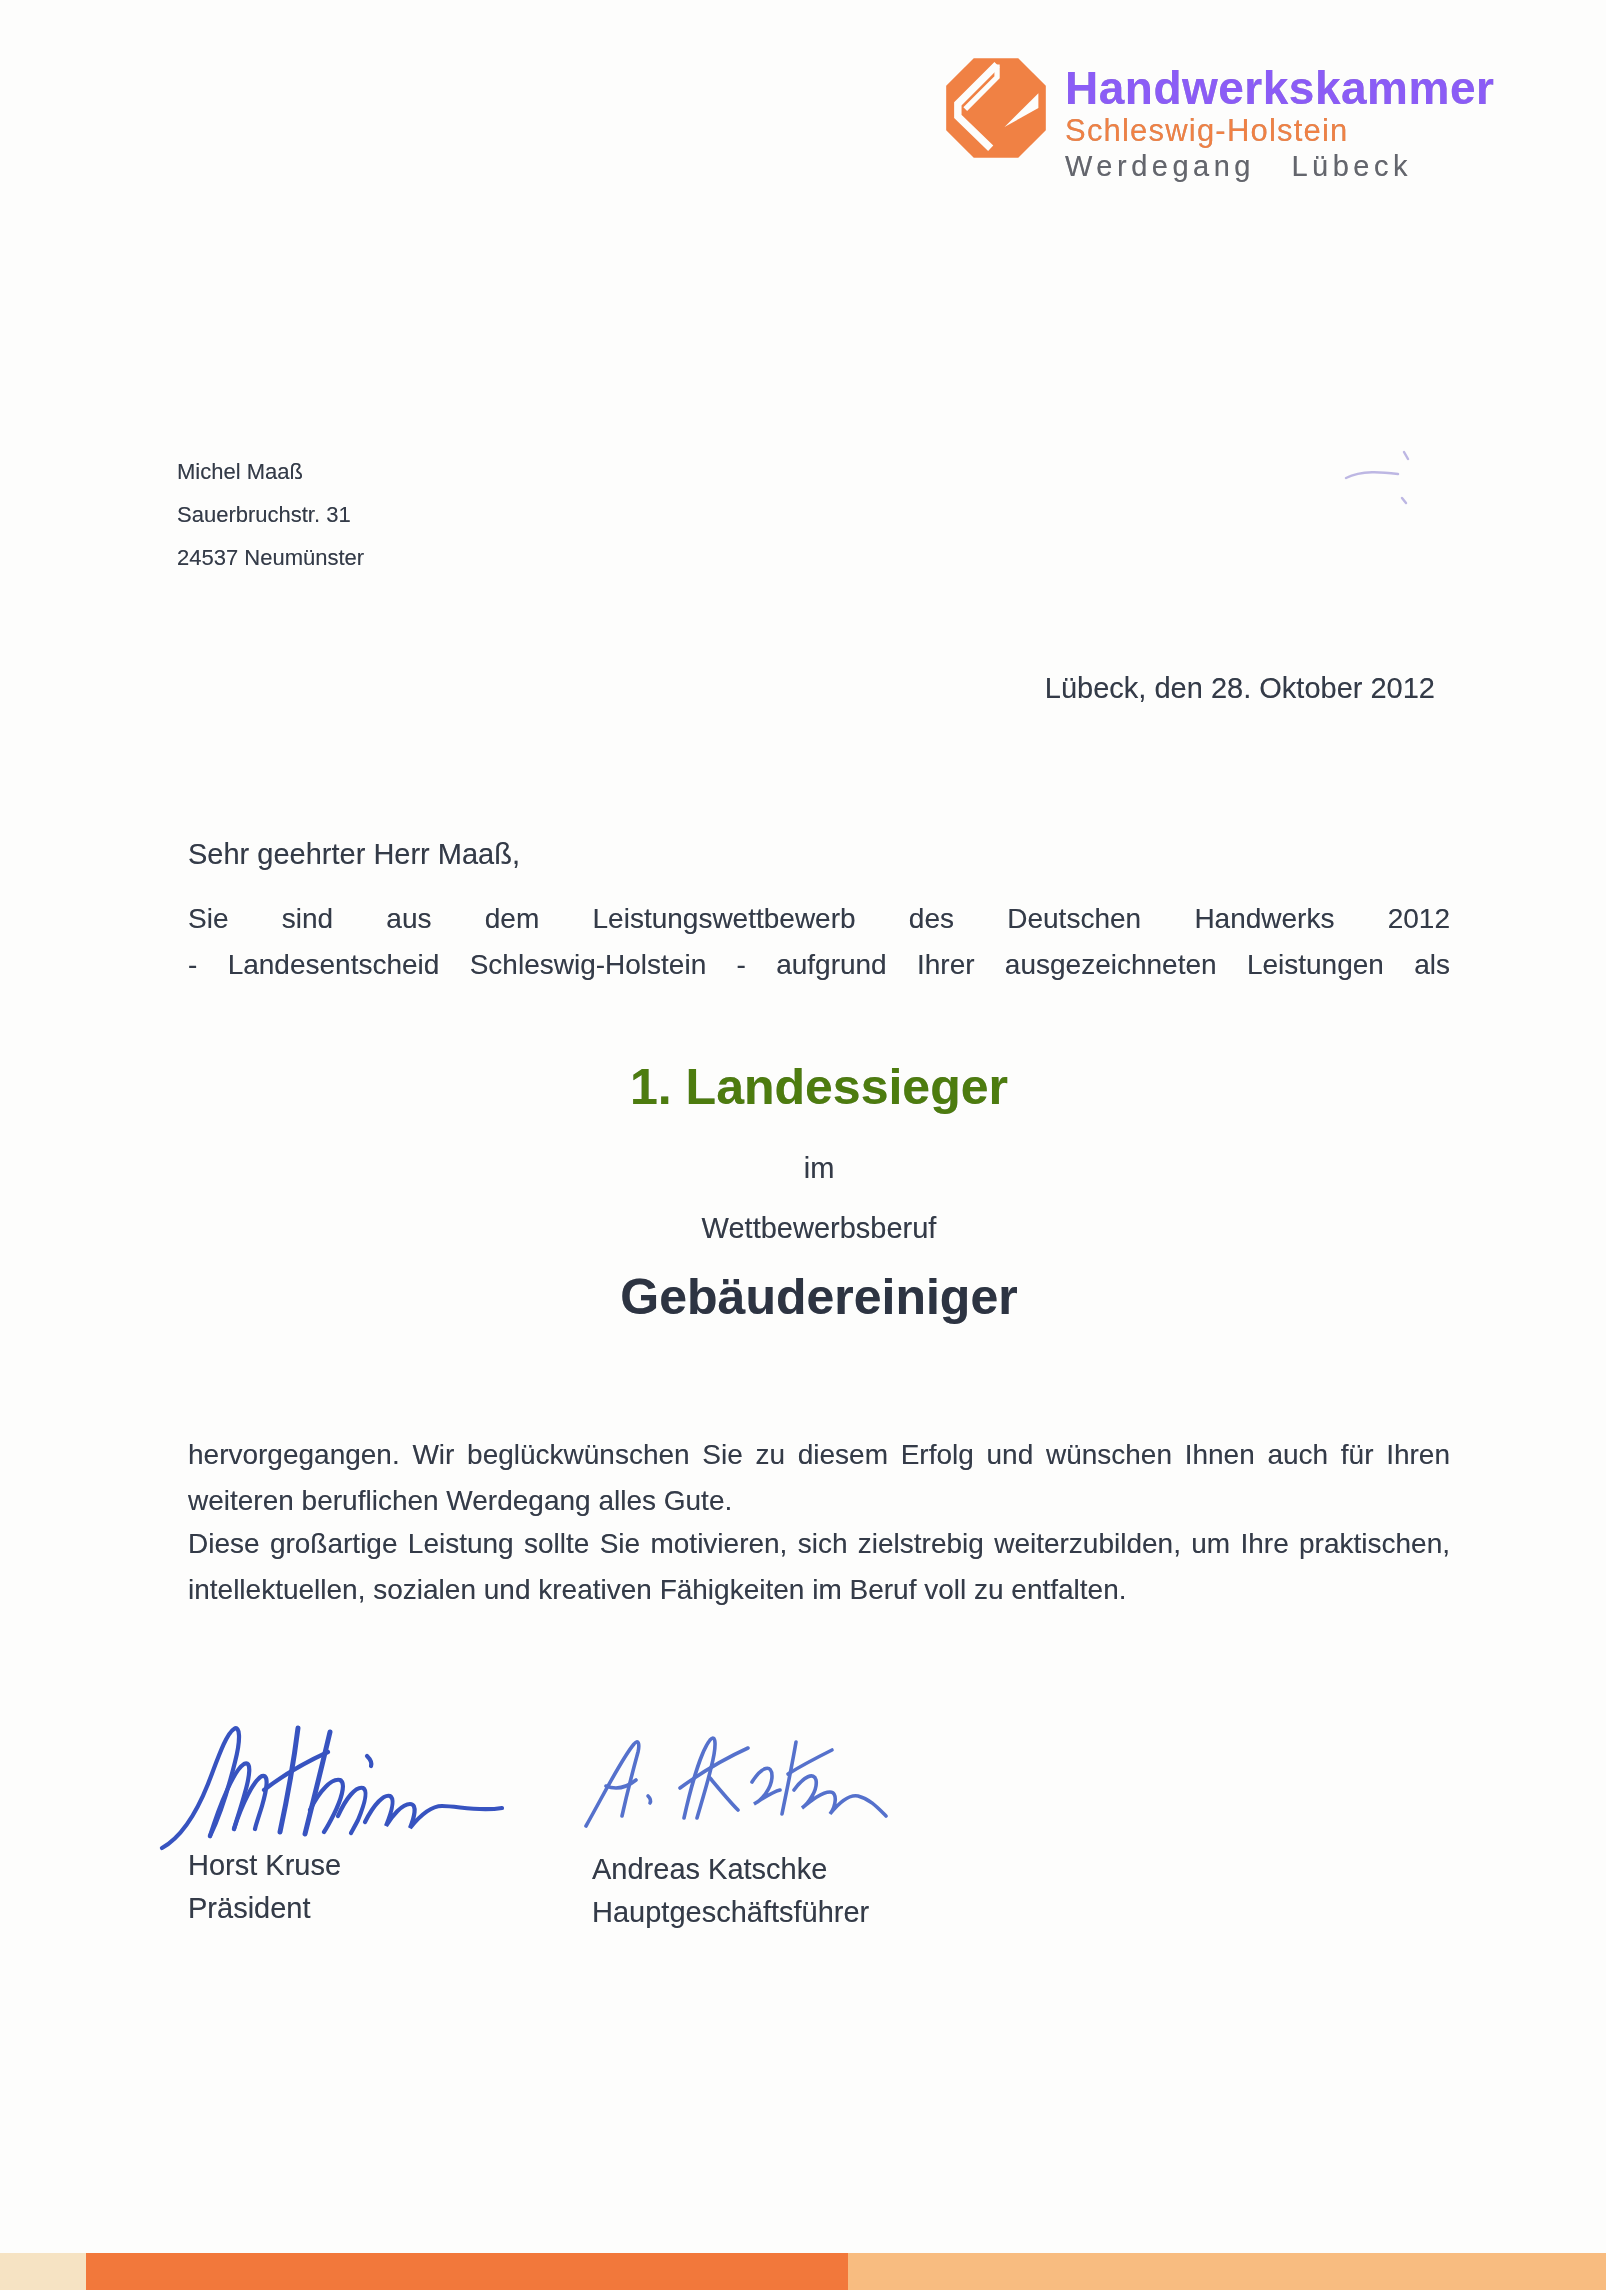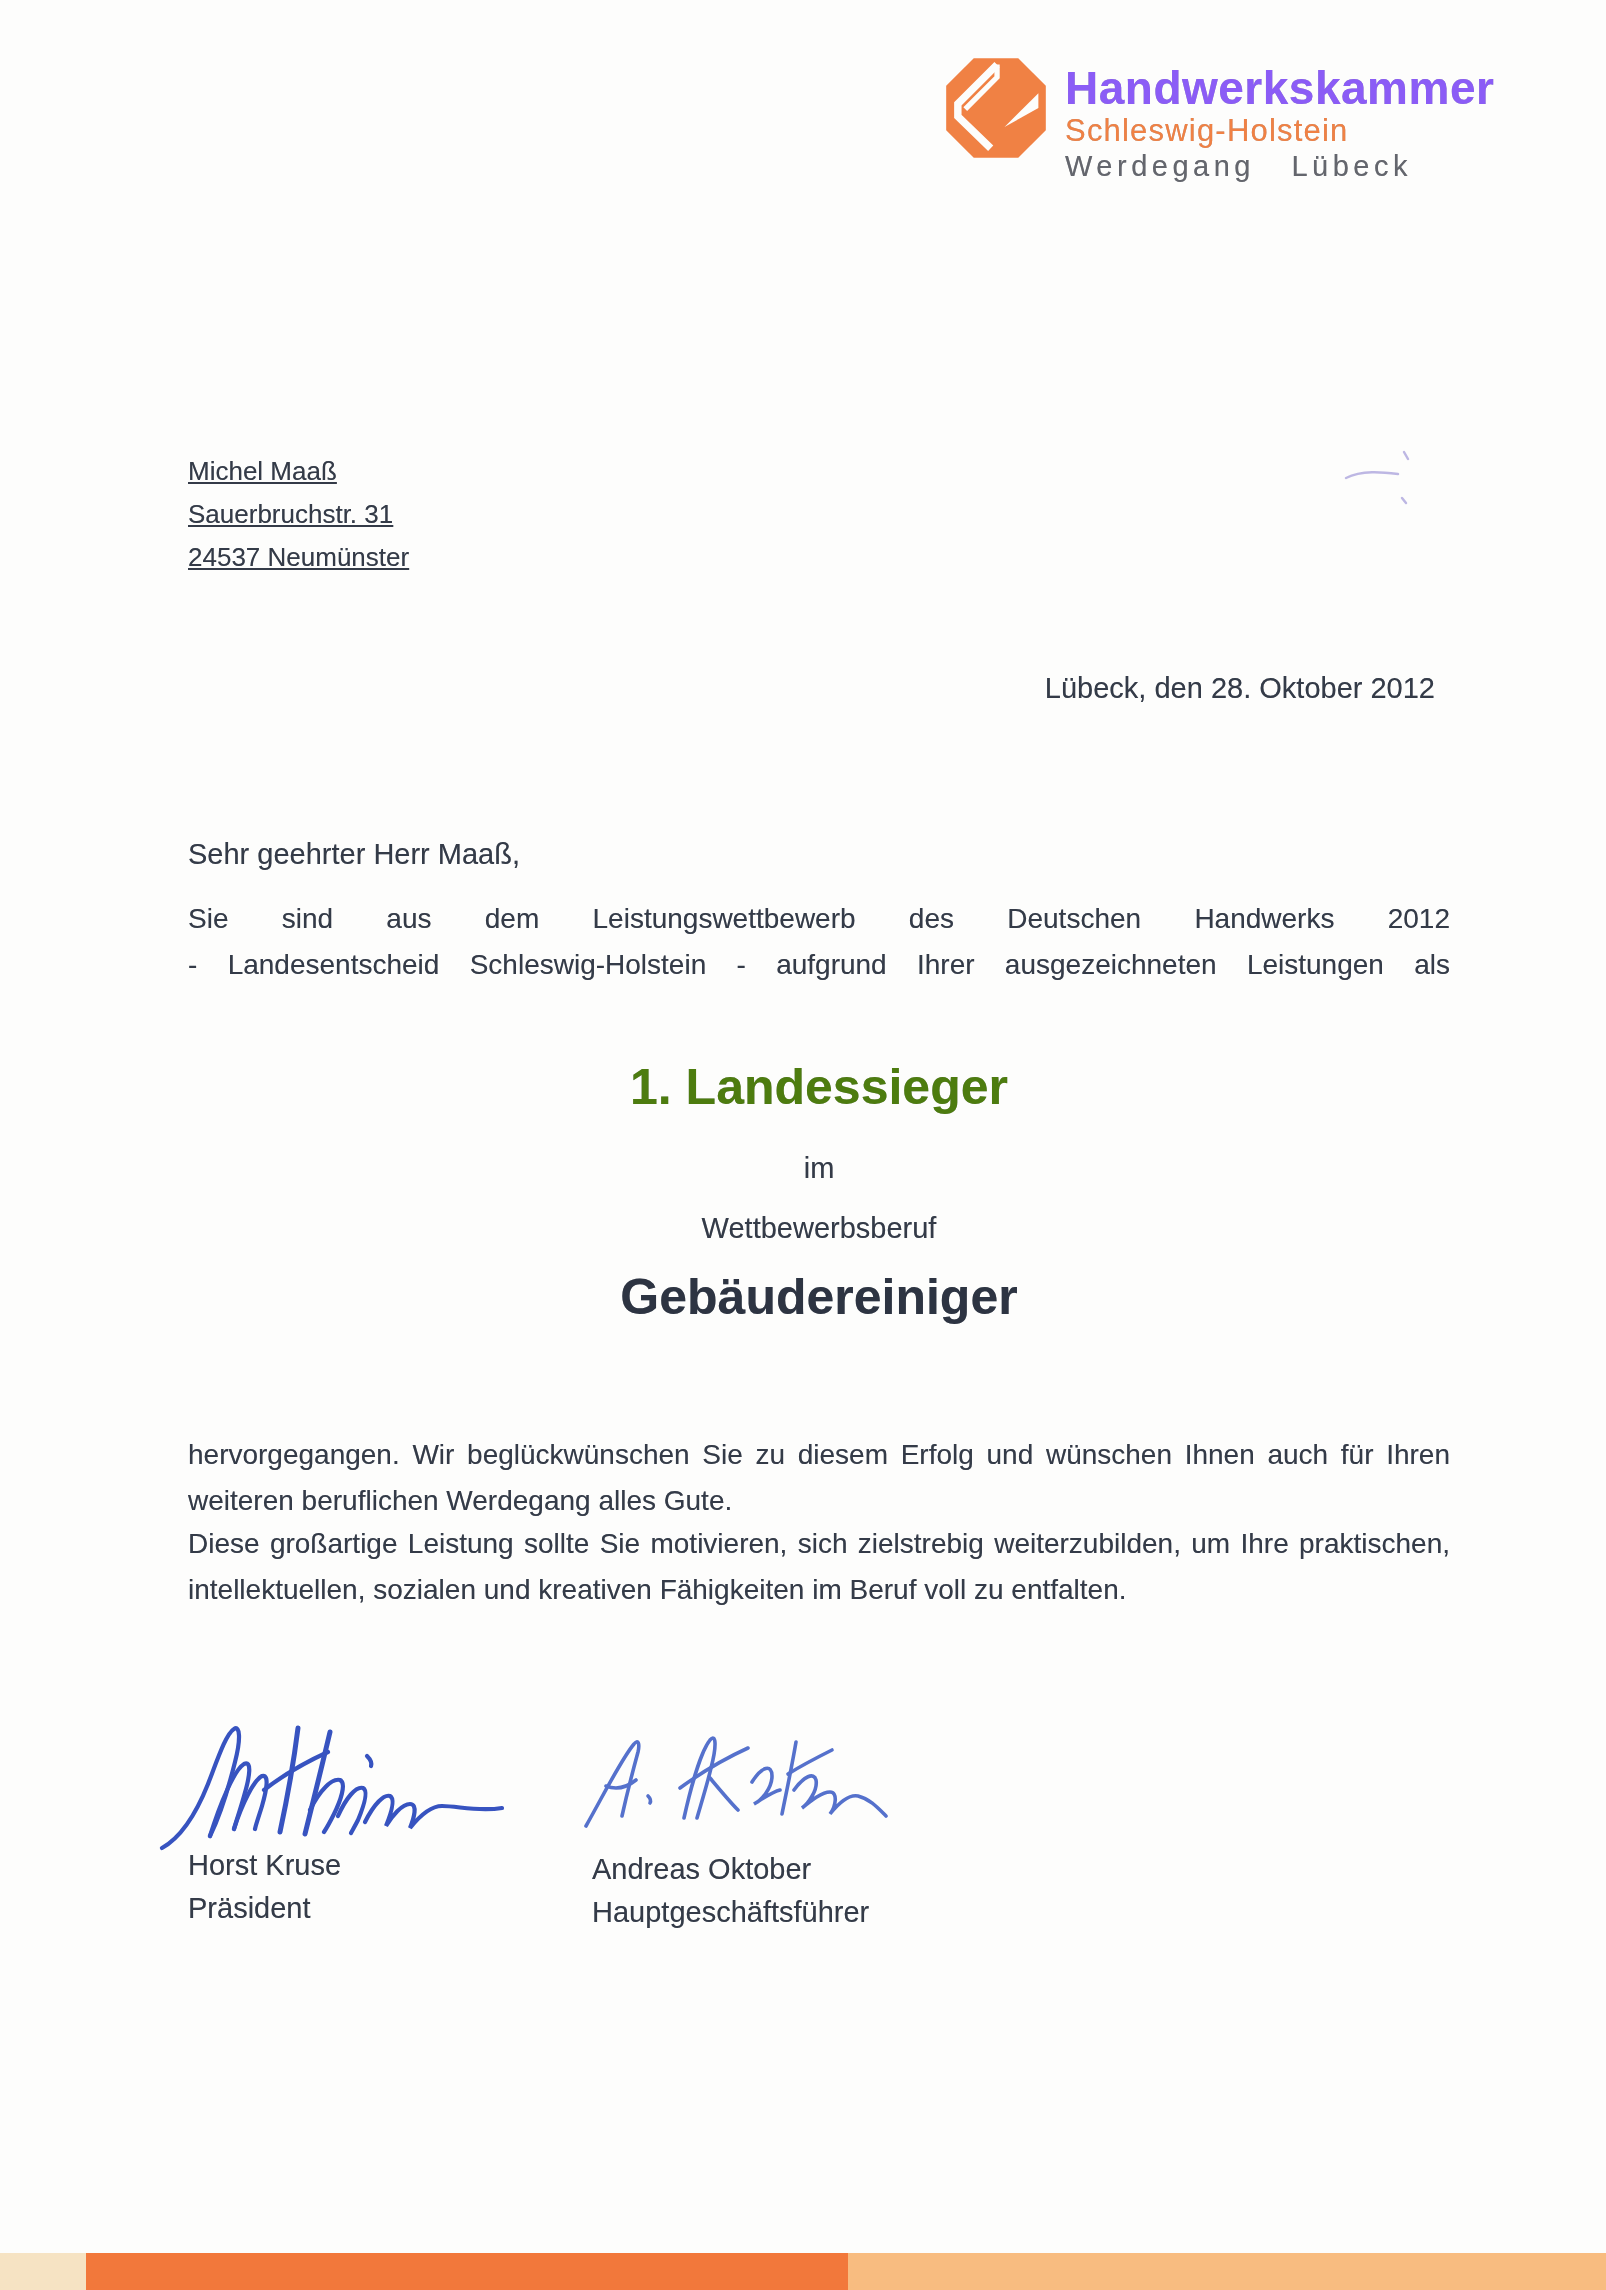--- a/index.html
+++ b/index.html
@@ -26,7 +26,7 @@
     font-size:29px; color:#64666d; letter-spacing:4.5px; word-spacing:24px; line-height:1.0; margin-top:6px;
   }
   
-  .recipient { position:absolute; left:188px; top:450px; font-size:26px; line-height:43px;text-decoration:underline; }
+  .recipient { position:absolute; left:177px; top:450px; font-size:22px; line-height:43px; }
   .dateline  { position:absolute; right:171px; top:672px; font-size:29px; }
   .salutation{ position:absolute; left:188px; top:838px; font-size:29px; }
   .para { position:absolute; left:188px; width:1262px; font-size:28px; line-height:46px; }

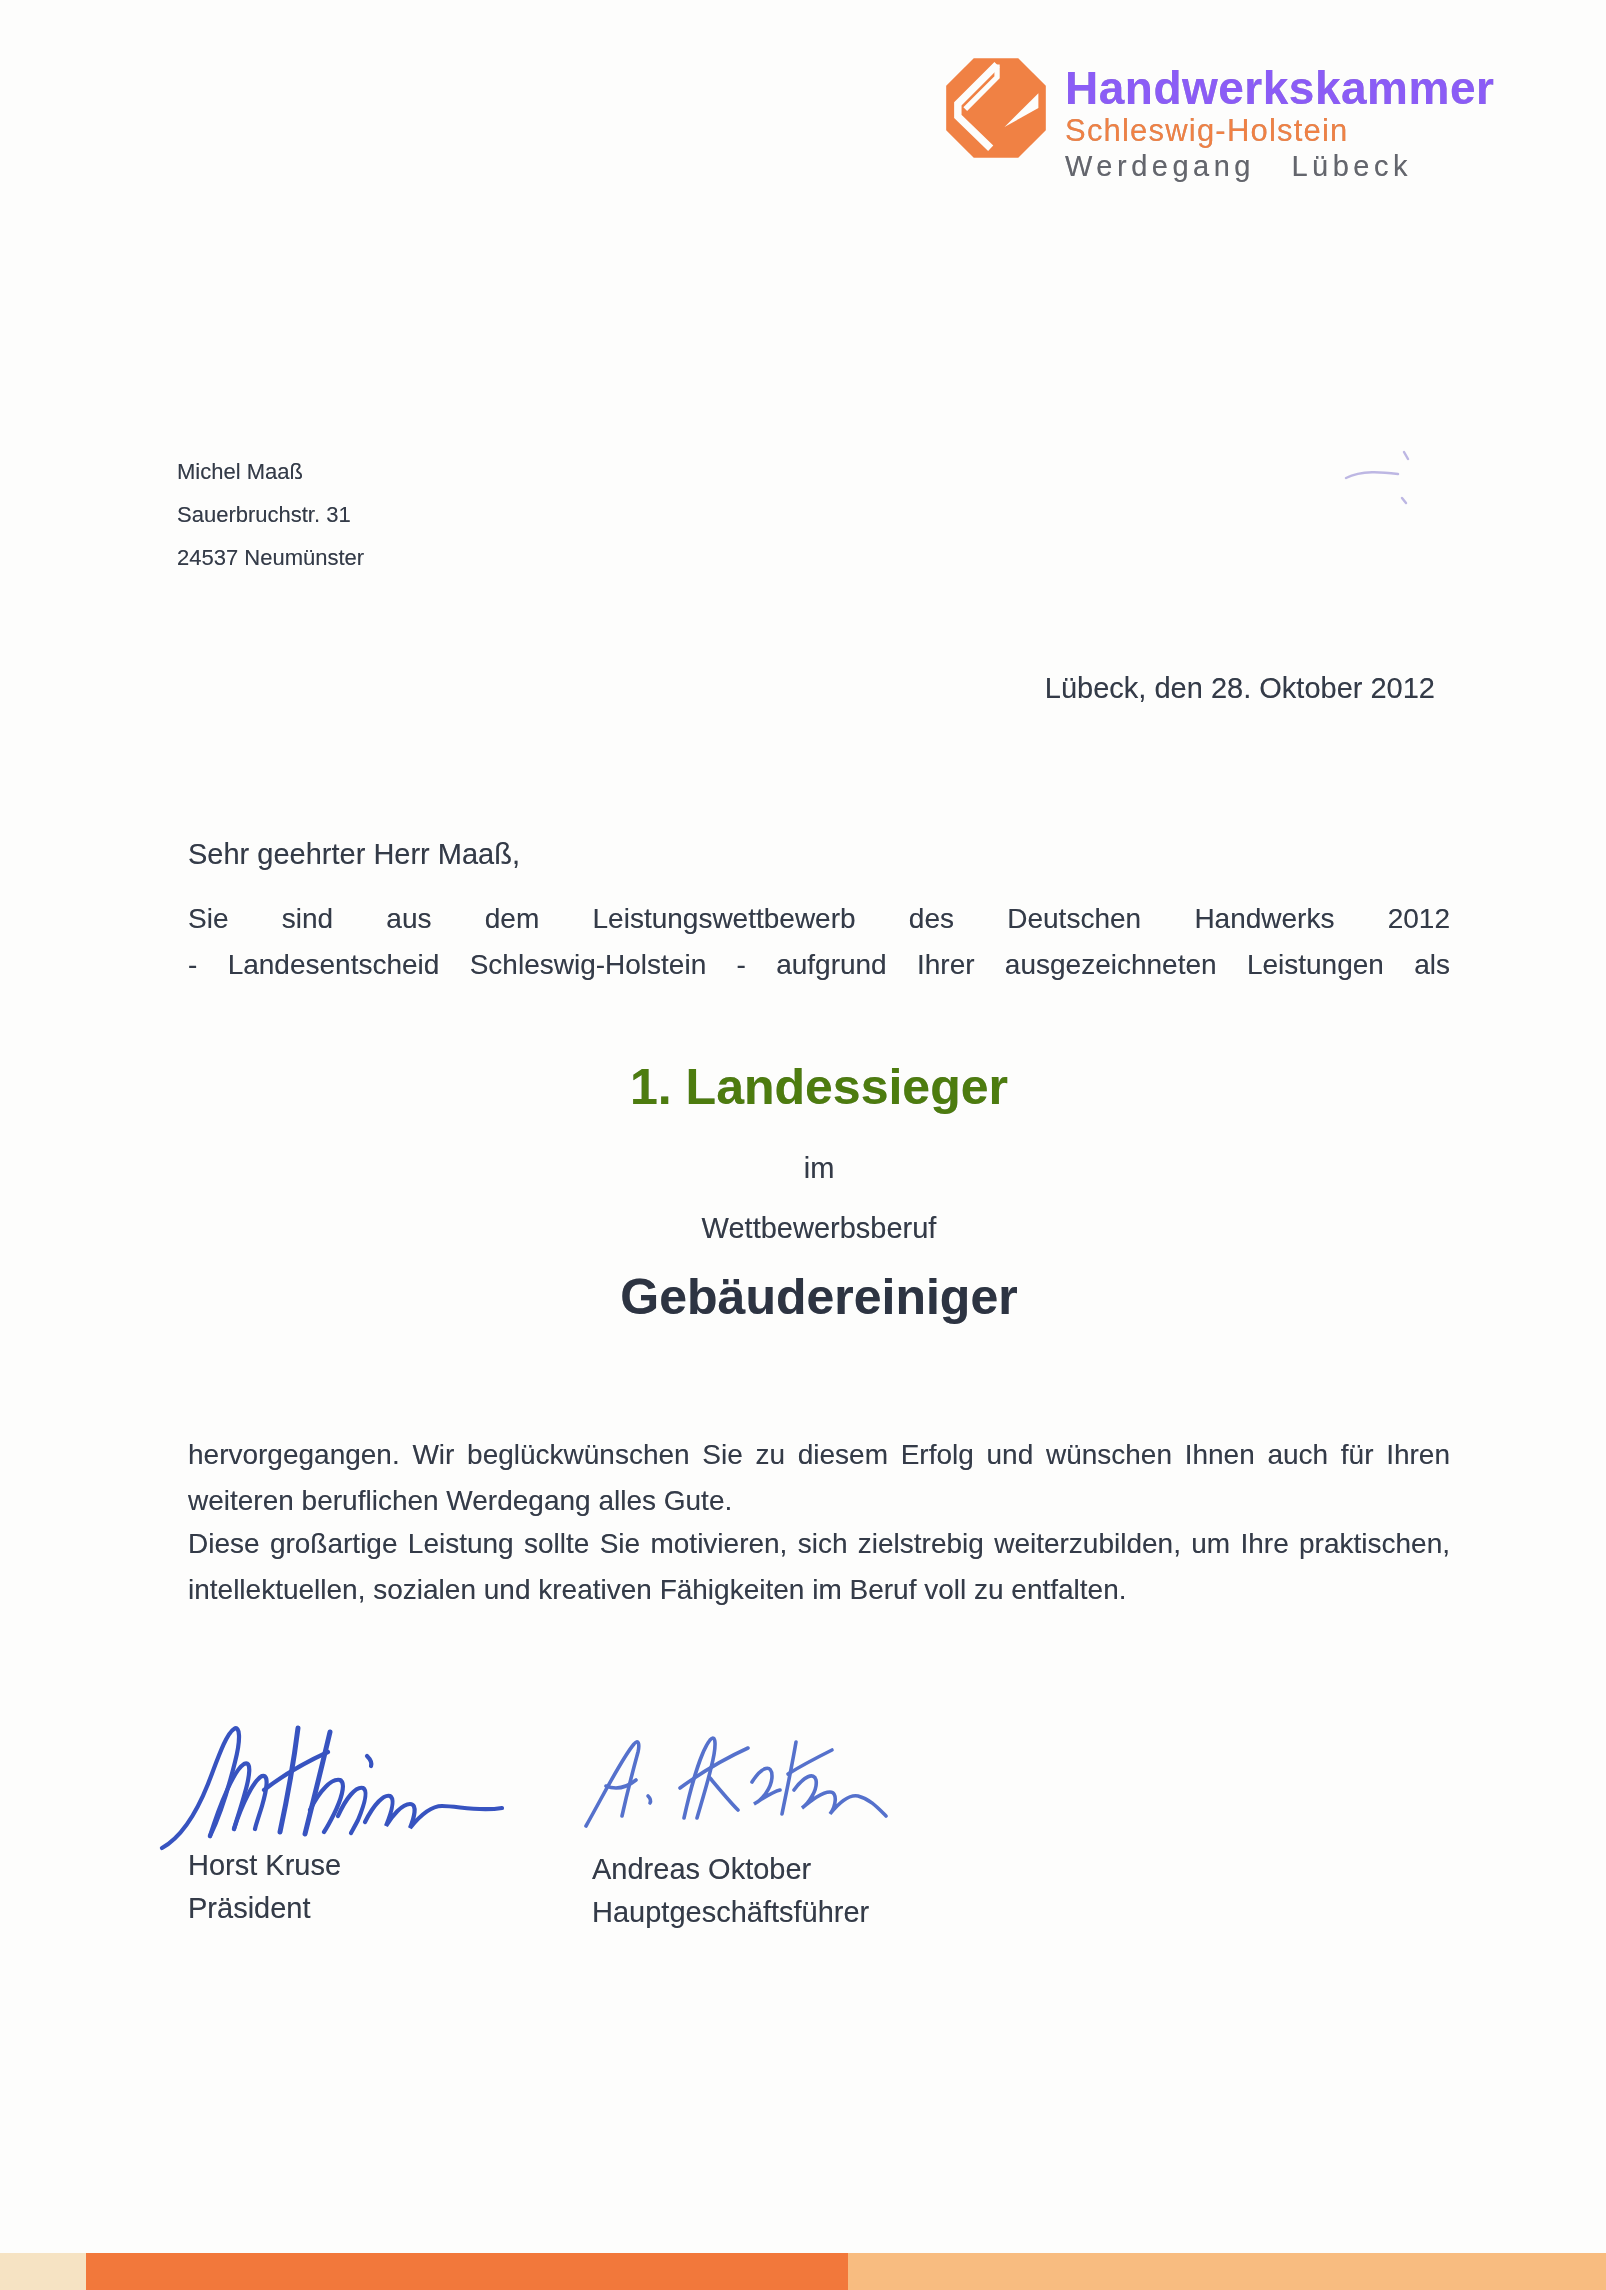--- a/index.html
+++ b/index.html
@@ -144,7 +144,7 @@
     <div>Präsident</div>
   </div>
   <div class="sig-name sig-right">
-    <div>Andreas Oktober</div>
+    <div>Andreas Katschke</div>
     <div>Hauptgeschäftsführer</div>
   </div>
 

